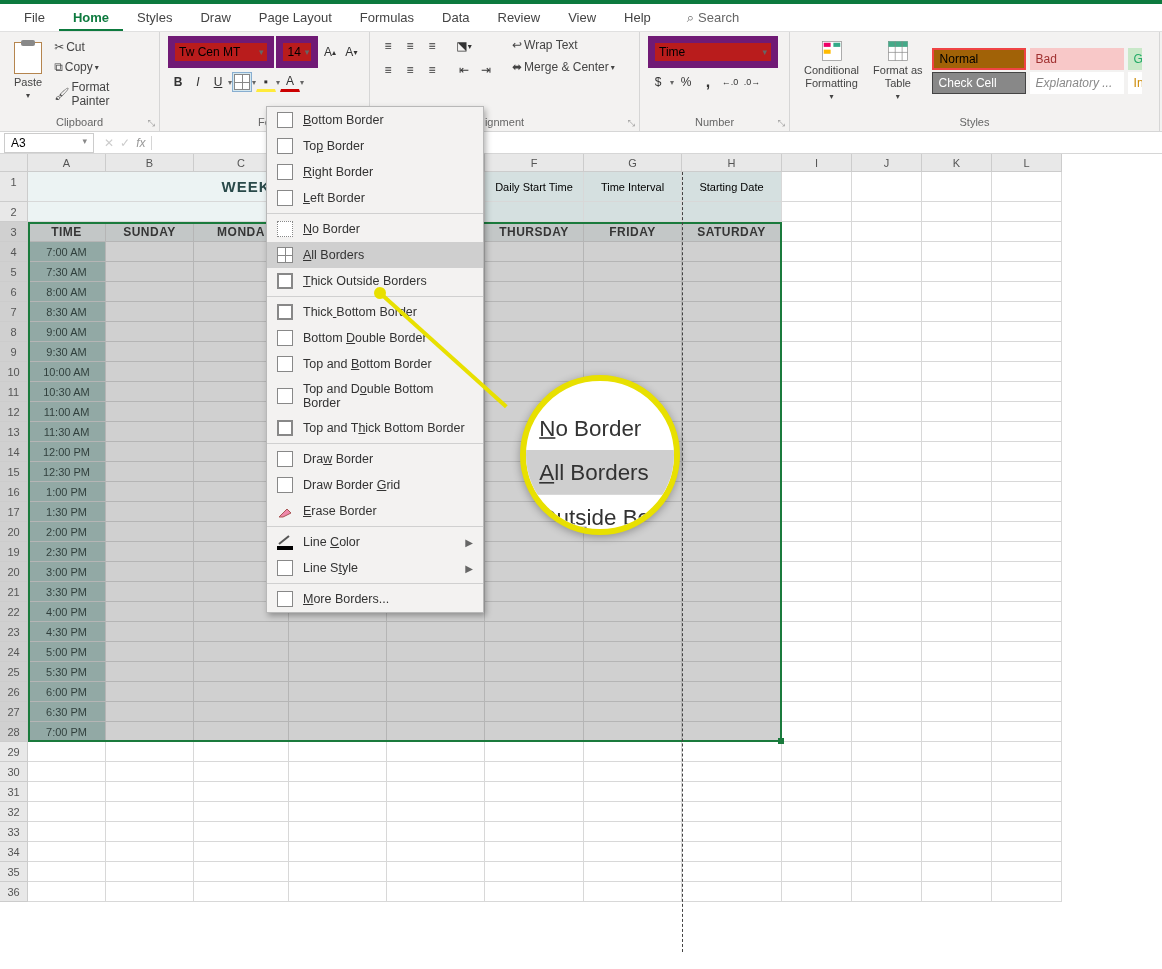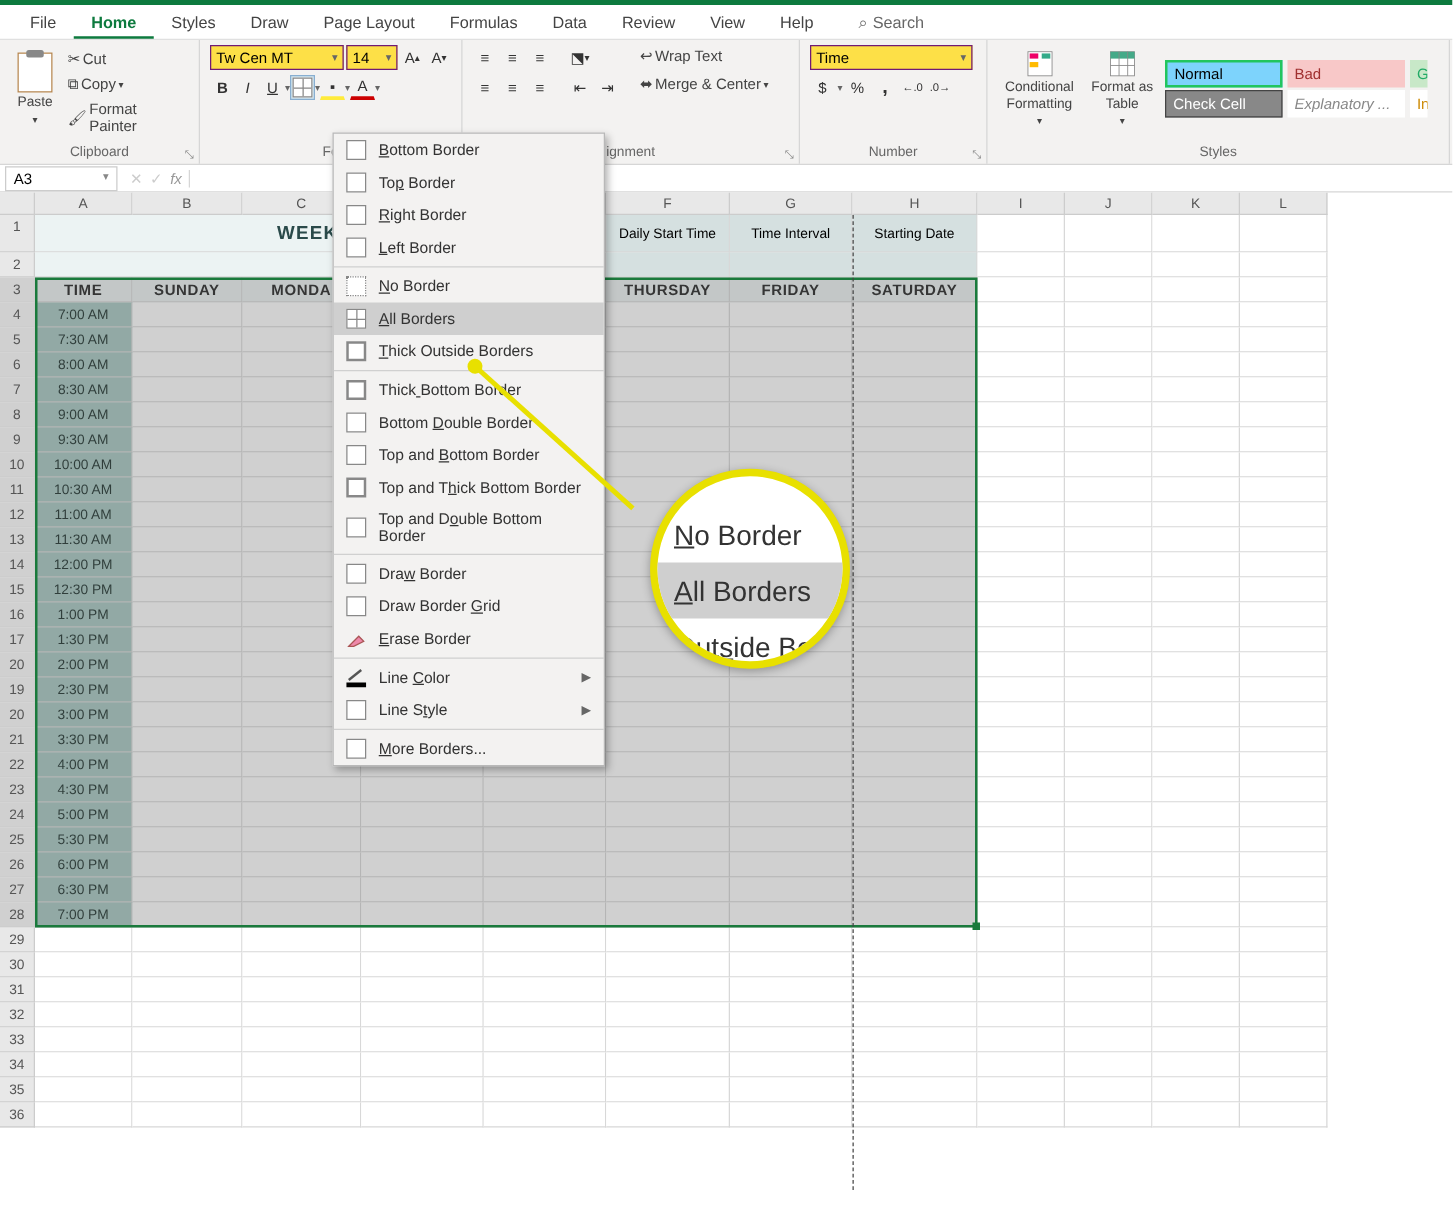--- a/index.html
+++ b/index.html
@@ -18,7 +18,7 @@
 .icon { display:inline-block; }
 .icon-paste { width:28px; height:32px; background:#fff; border:1px solid #b5854e; position:relative; }
 .icon-paste::before { content:""; position:absolute; top:-3px; left:6px; width:14px; height:6px; background:#888; border-radius:2px; }
-.select-box { border:1px solid #701a75; background:#fde047; font-size:12px; padding:2px 4px; display:flex; align-items:center; justify-content:space-between; }
+.select-box { border:7px solid #701a75; background:#b91c1c; font-size:12px; padding:2px 4px; display:flex; align-items:center; justify-content:space-between; }
 .drop-arrow::after { content:"▾"; font-size:9px; color:#666; margin-left:4px; }
 .fmt-btn { width:20px; height:20px; display:flex; align-items:center; justify-content:center; font-size:12px; border:1px solid transparent; cursor:pointer; color:#333; }
 .fmt-btn.pressed { background:#d4e8f0; border-color:#88aed0; }

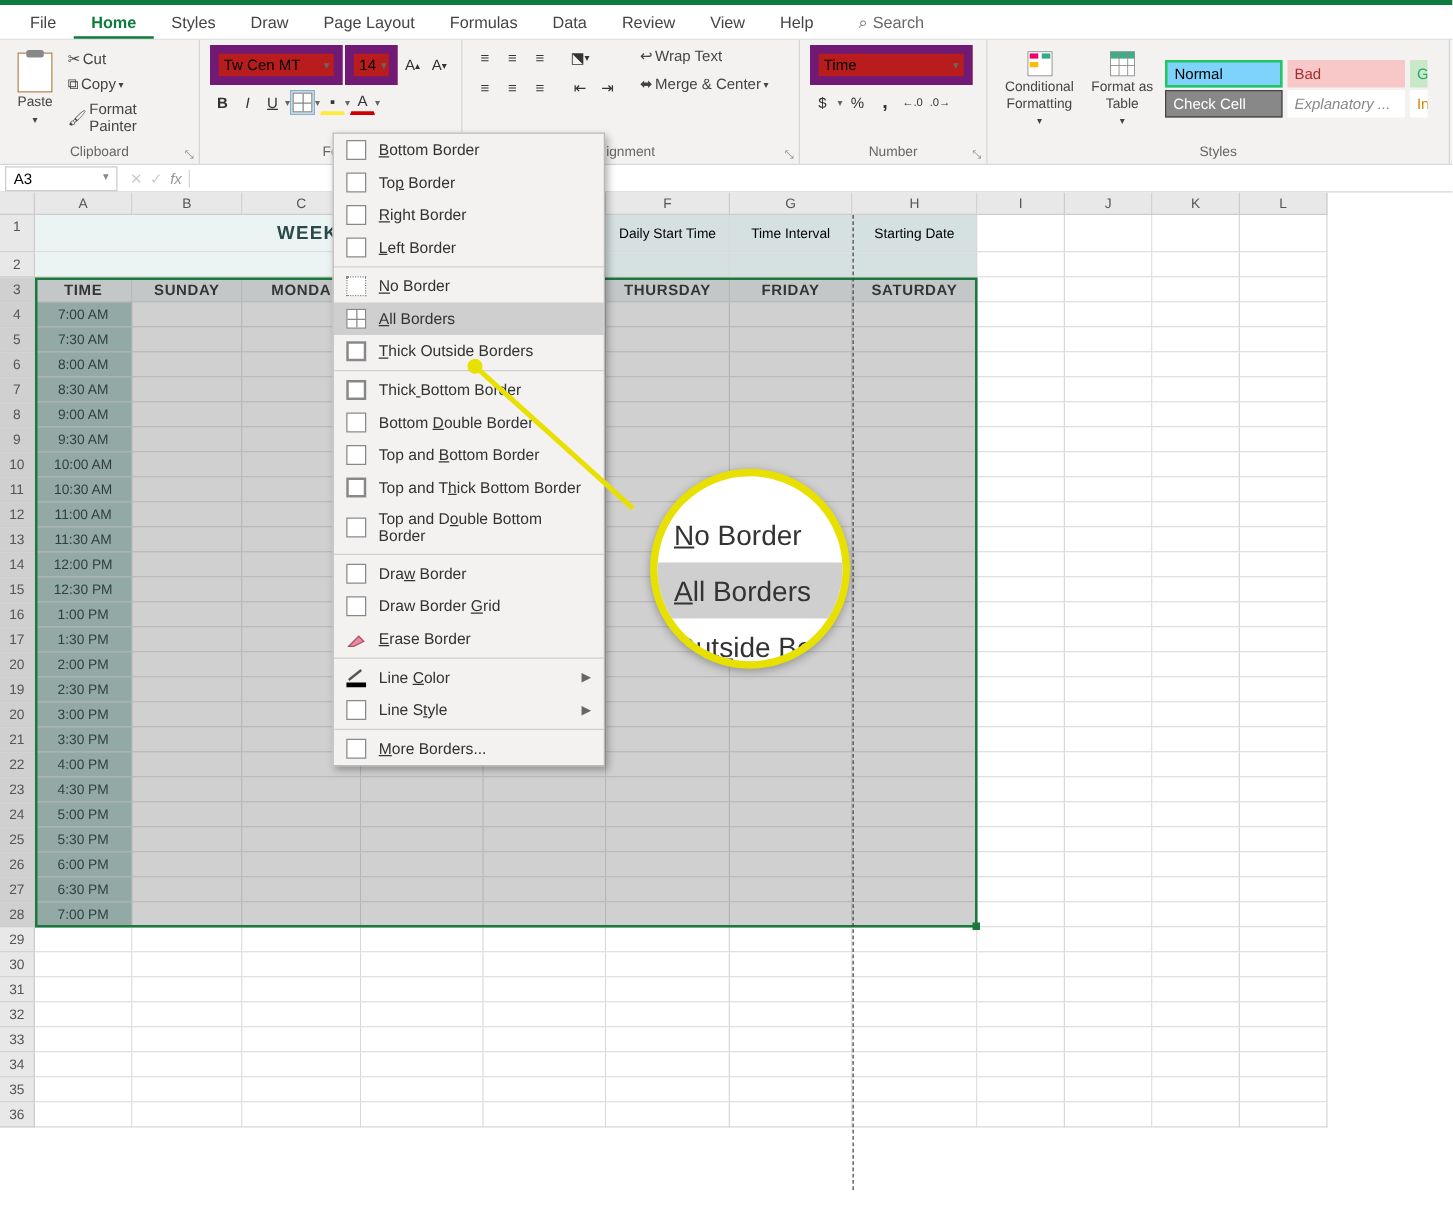--- a/index.html
+++ b/index.html
@@ -223,7 +223,7 @@
       </div>
       <div style="display:flex;flex-direction:column">
         <div class="rrow">
-          <div class="style-pill" style="background:#7dd3fc;border:2px solid #22c55e">Normal</div>
+          <div class="style-pill" style="background:#a16207;border:2px solid #ef4444">Normal</div>
           <div class="style-pill" style="background:#f8c8c8;color:#a03030">Bad</div>
           <div class="style-pill" style="background:#c8e8c8;color:#2a6;width:14px;overflow:hidden">G</div>
         </div>

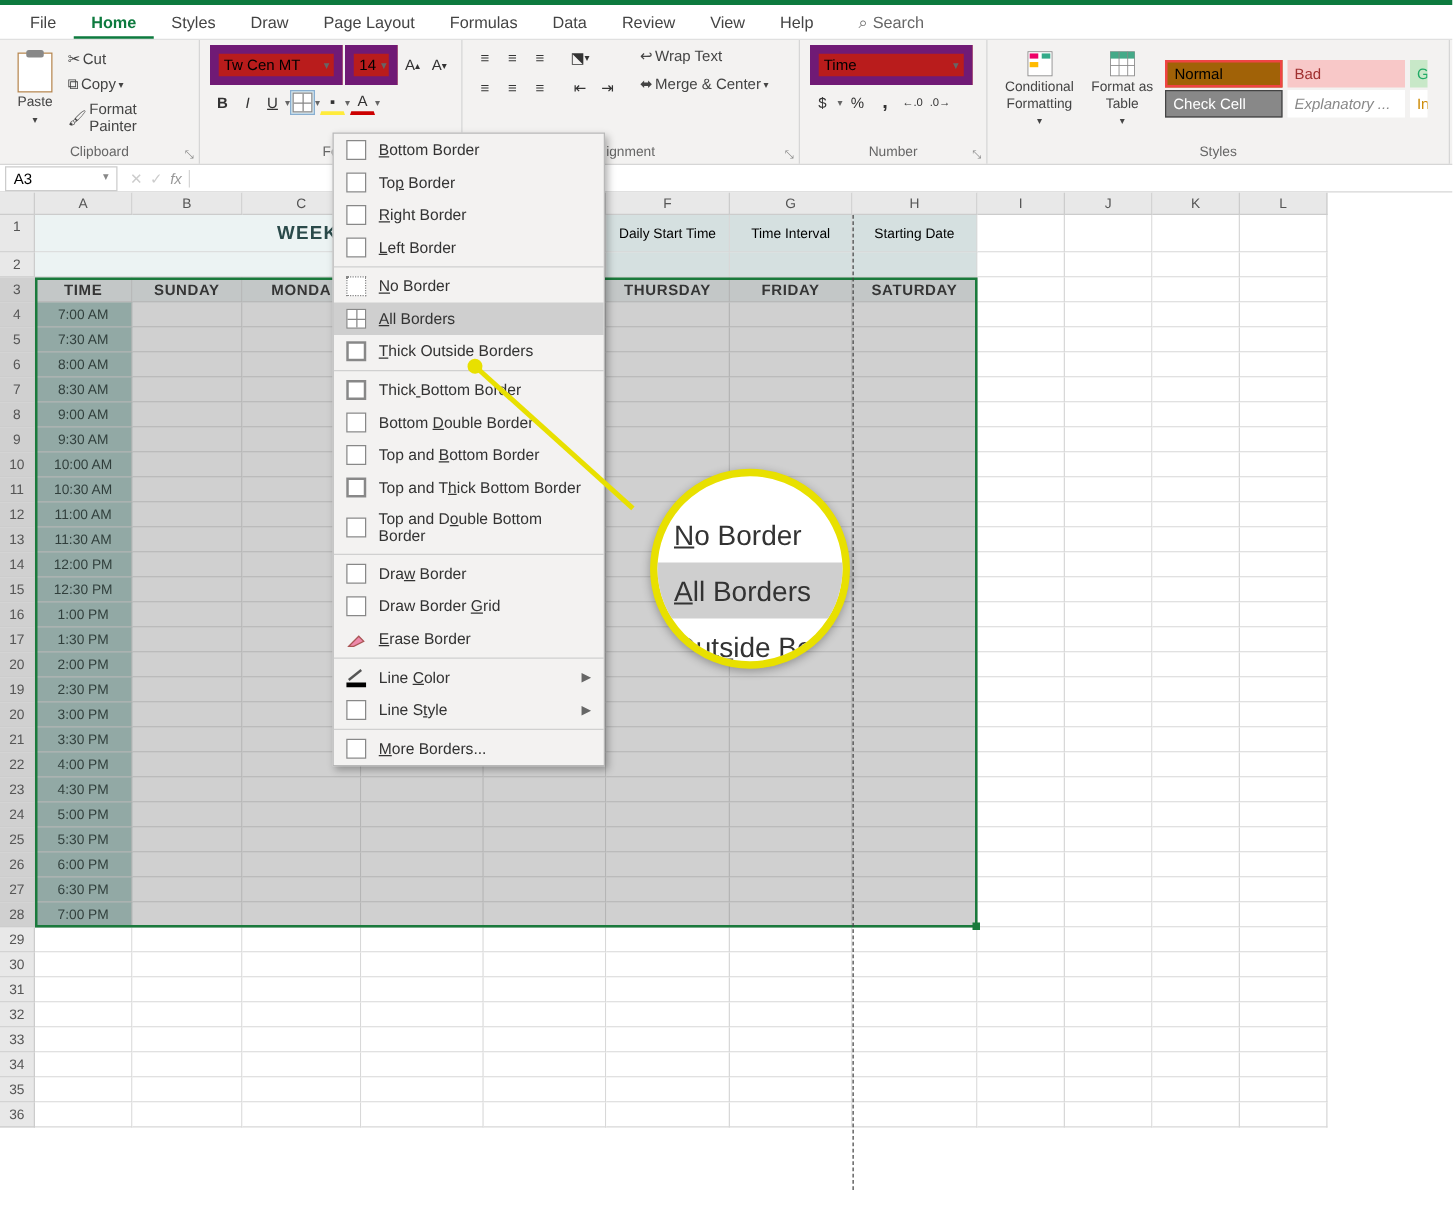--- a/index.html
+++ b/index.html
@@ -852,12 +852,12 @@
         <span>Top and <u>B</u>ottom Border</span>
       </div>
       <div class="dd-item">
+        <span class="dd-icon border-ic"></span>
+        <span>Top and D<u>o</u>uble Bottom Border</span>
+      </div>
+      <div class="dd-item">
         <span class="dd-icon border-ic" style="border-width: 2px;"></span>
         <span>Top and T<u>h</u>ick Bottom Border</span>
-      </div>
-      <div class="dd-item">
-        <span class="dd-icon border-ic"></span>
-        <span>Top and D<u>o</u>uble Bottom Border</span>
       </div>
     </div>
   <div class="dd-sep"></div>

